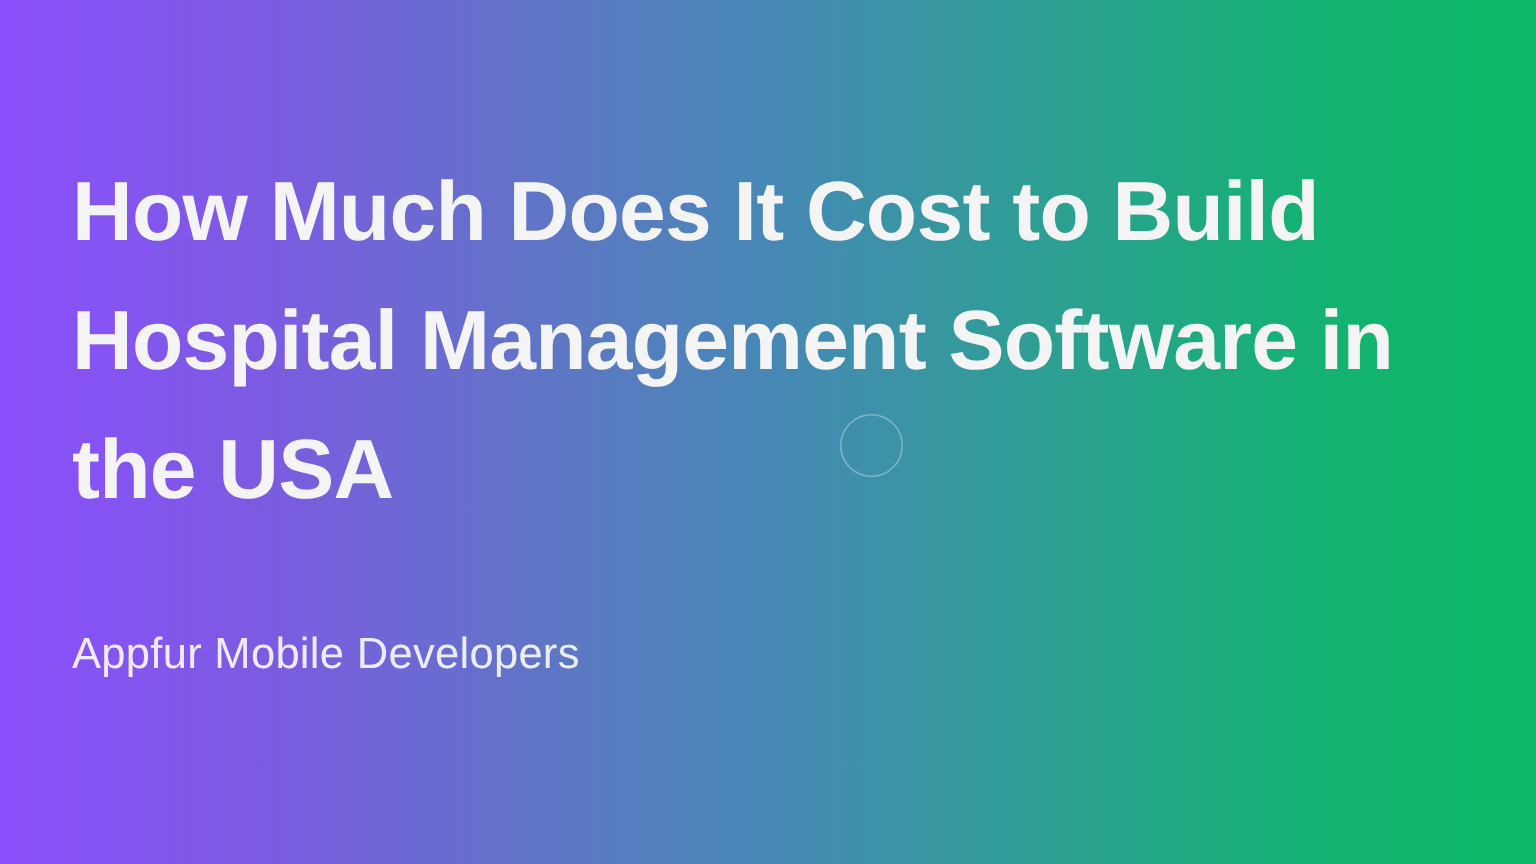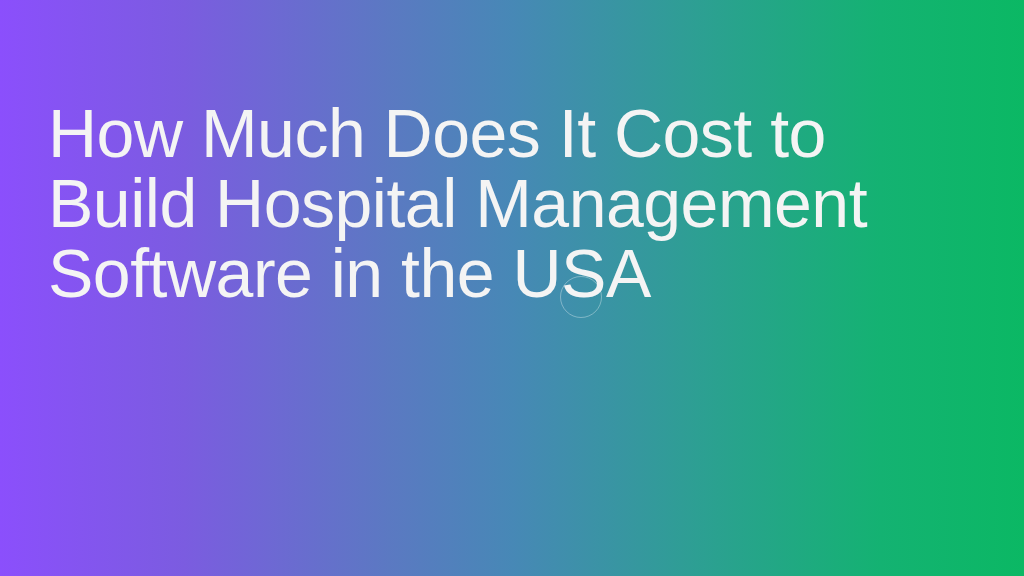--- a/index.html
+++ b/index.html
@@ -51,9 +51,9 @@
     margin: 0;
     color: #f4f4f4;
     font-family: "Liberation Sans", sans-serif;
-    font-size: 68px;
-    font-weight: 400;
-    line-height: 70px;
+    font-size: 56px;
+    font-weight: 700;
+    line-height: 86px;
     letter-spacing: -0.5px;
     max-width: 940px;
     white-space: pre-wrap;

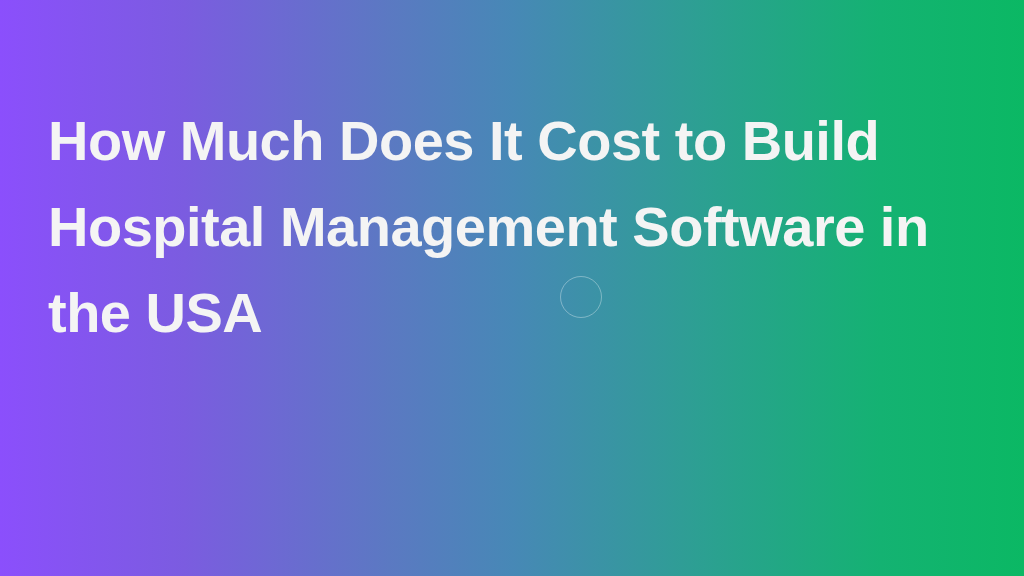--- a/index.html
+++ b/index.html
@@ -83,6 +83,7 @@
     <h1 class="headline">How Much Does It Cost to Build Hospital Management Software in the USA</h1>
   </div>
 
+  <p class="subtitle">Appfur Mobile Developers</p>
 
 </div>
 

